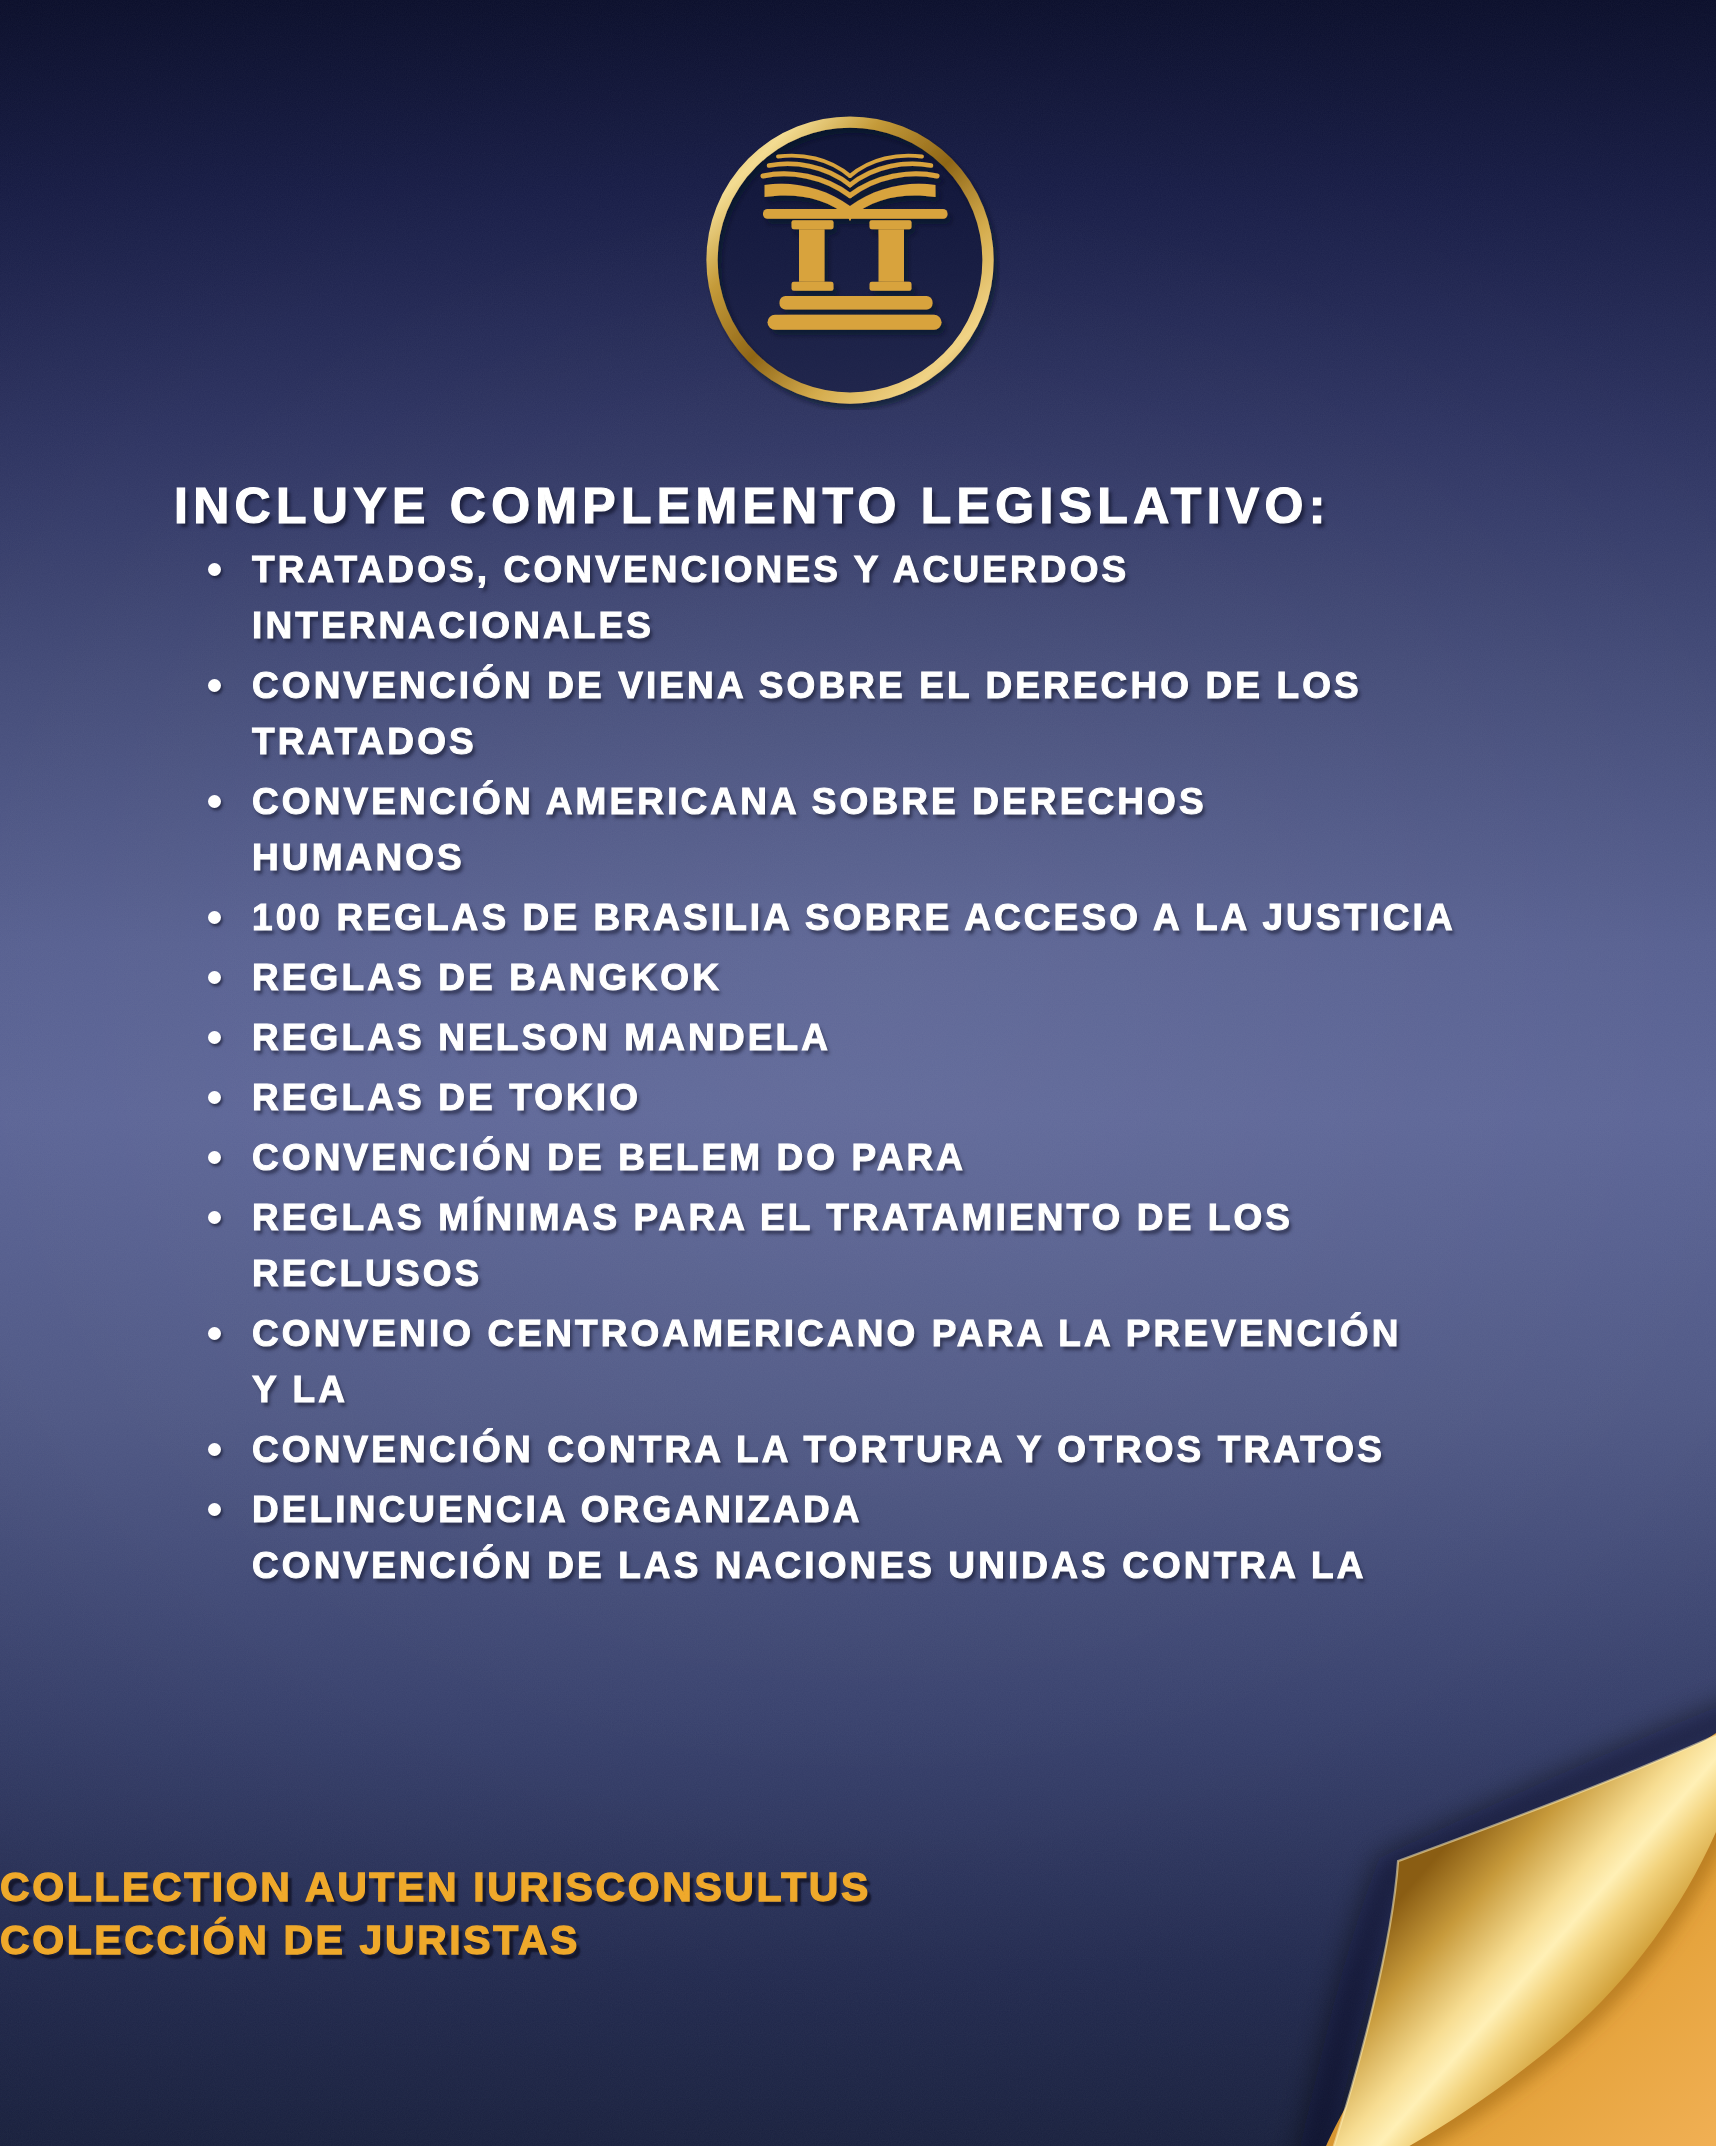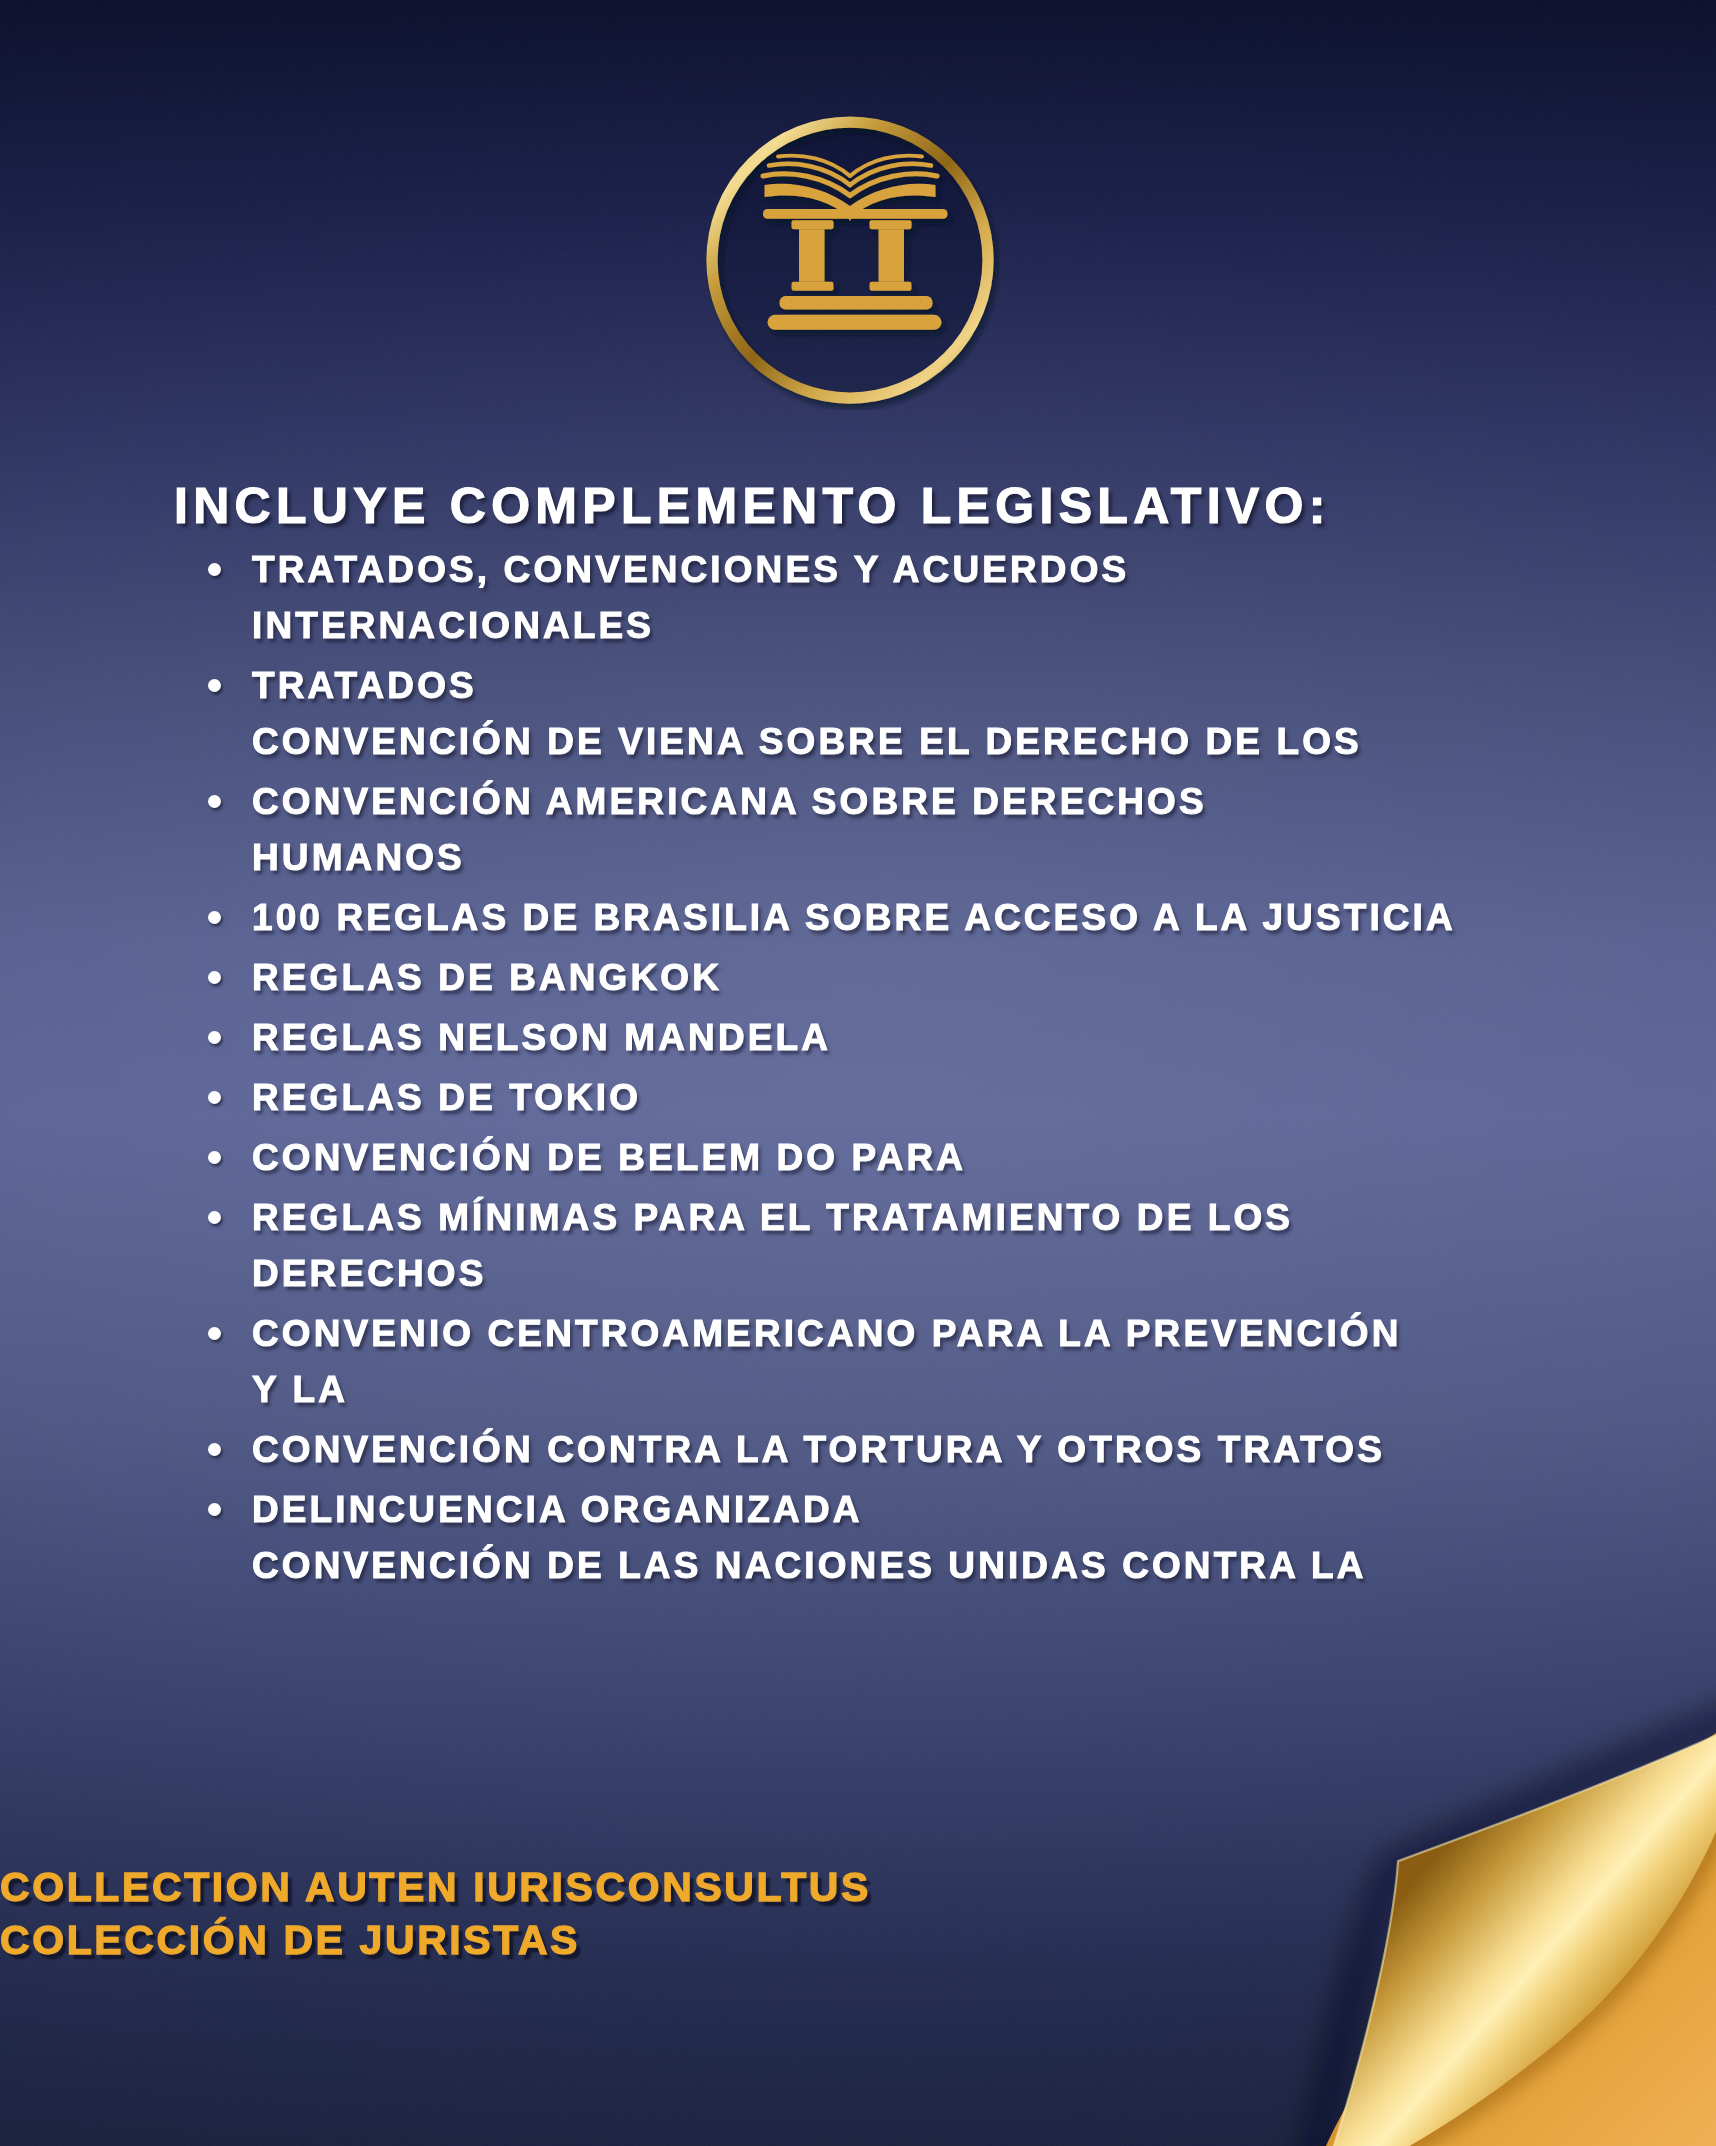--- a/index.html
+++ b/index.html
@@ -130,8 +130,8 @@
       </li>
       <li>
         <span class="dot"></span>
+        <div class="line">CONVENCIÓN DE VIENA SOBRE EL DERECHO DE LOS</div>
         <div class="line">TRATADOS</div>
-        <div class="line">CONVENCIÓN DE VIENA SOBRE EL DERECHO DE LOS</div>
       </li>
       <li>
         <span class="dot"></span>

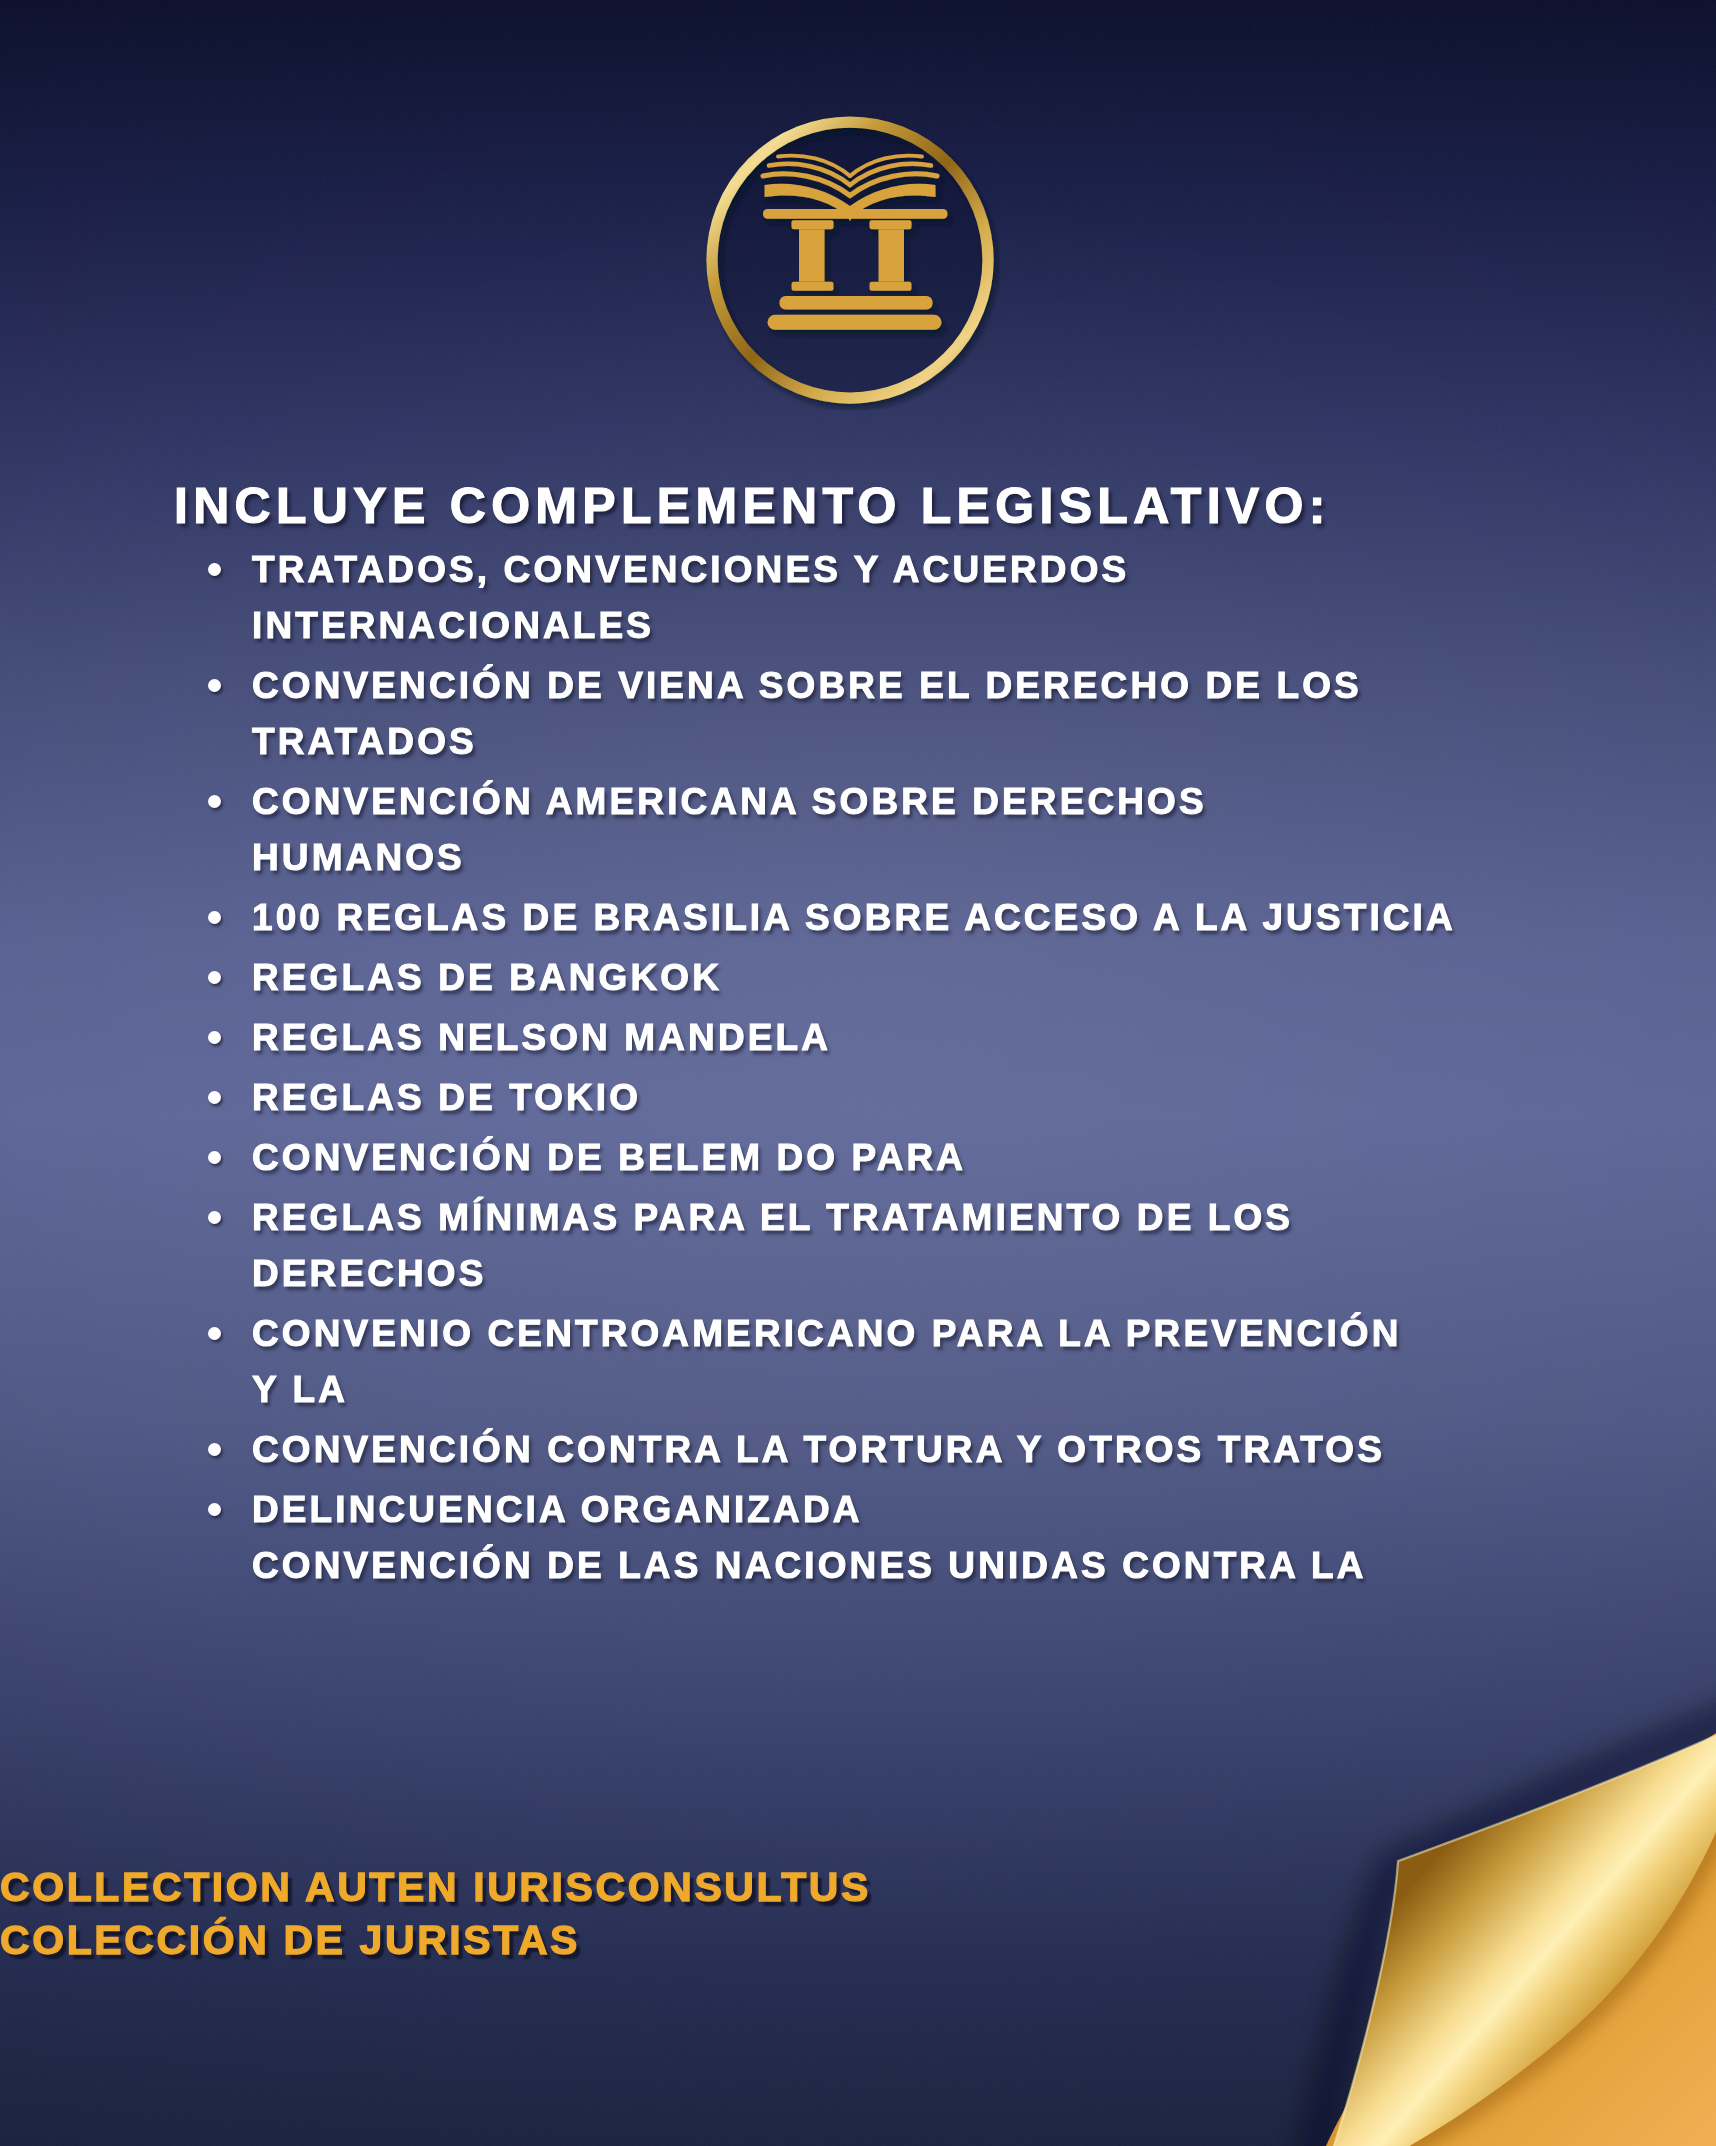--- a/index.html
+++ b/index.html
@@ -161,7 +161,7 @@
       <li>
         <span class="dot"></span>
         <div class="line">REGLAS MÍNIMAS PARA EL TRATAMIENTO DE LOS</div>
-        <div class="line">DERECHOS</div>
+        <div class="line">RECLUSOS</div>
       </li>
       <li>
         <span class="dot"></span>

